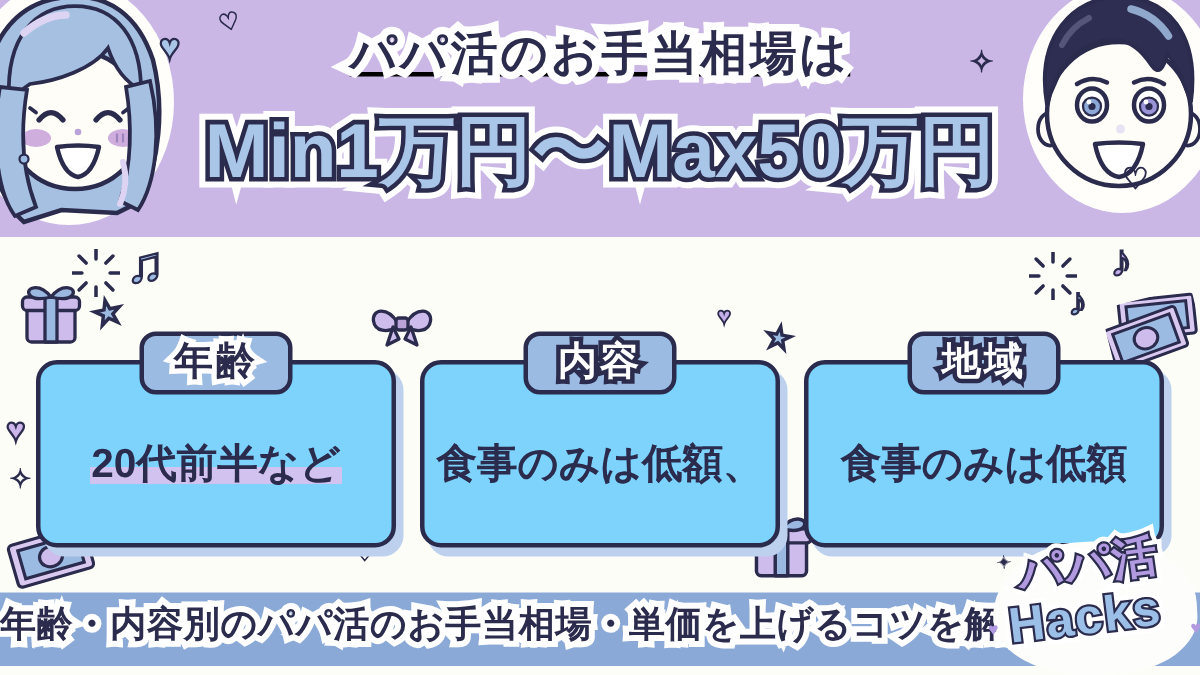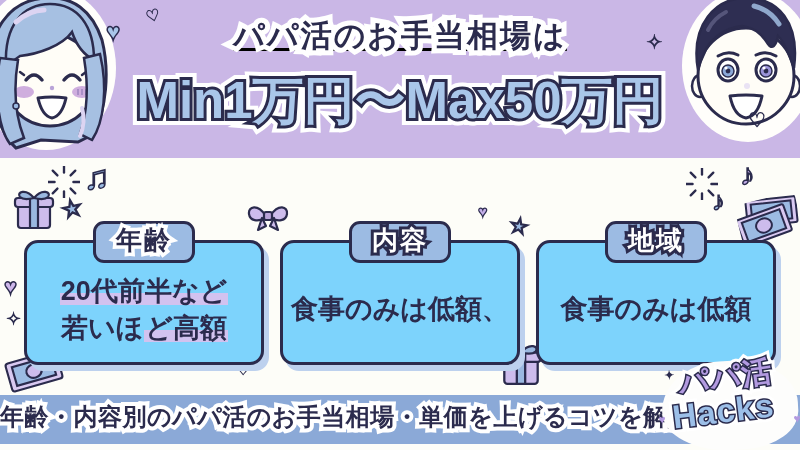--- a/index.html
+++ b/index.html
@@ -241,9 +241,6 @@
           <div class="cline">
             <span class="seg hl">20代前半など</span>
           </div>
-          <div class="cline">
-            <span class="seg">若いほ</span><span class="seg hl">ど高額</span>
-          </div>
         </div>
       </div>
 

